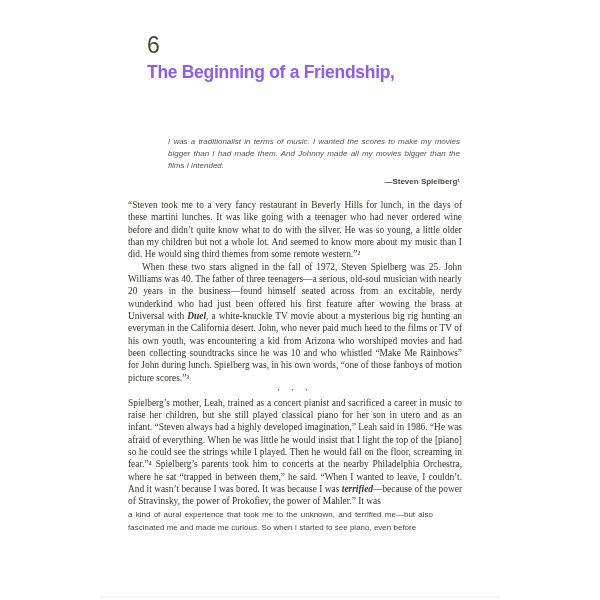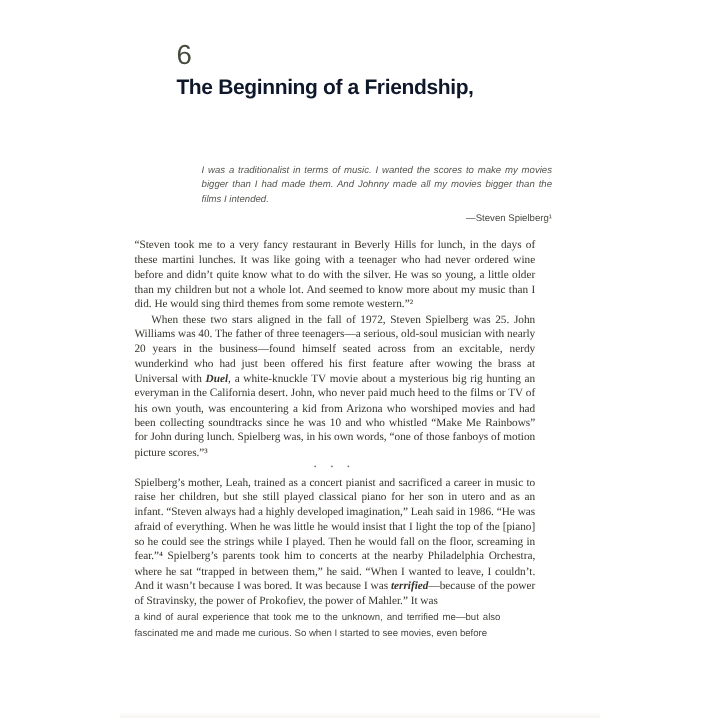--- a/index.html
+++ b/index.html
@@ -34,7 +34,7 @@
     font-size: 17.5px;
     line-height: 26px;
     letter-spacing: -0.3px;
-    color: #0f172a;
+    color: #8b5cf6;
   }
   .epigraph {
     position: absolute;

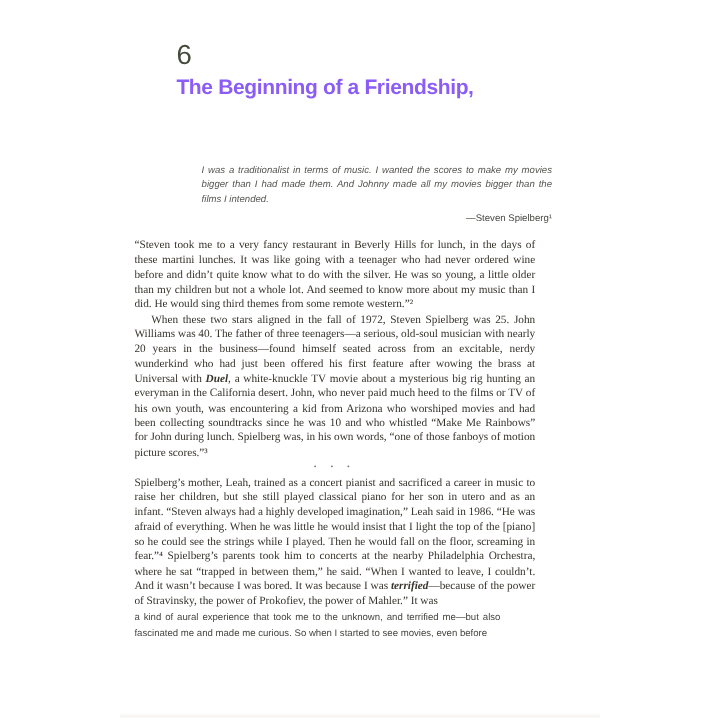--- a/index.html
+++ b/index.html
@@ -51,7 +51,7 @@
     margin-top: 4px;
     text-align: right;
     font-style: normal;
-    font-weight: 400;
+    font-weight: 700;
     color: #4a4a44;
   }
   .bodytext {

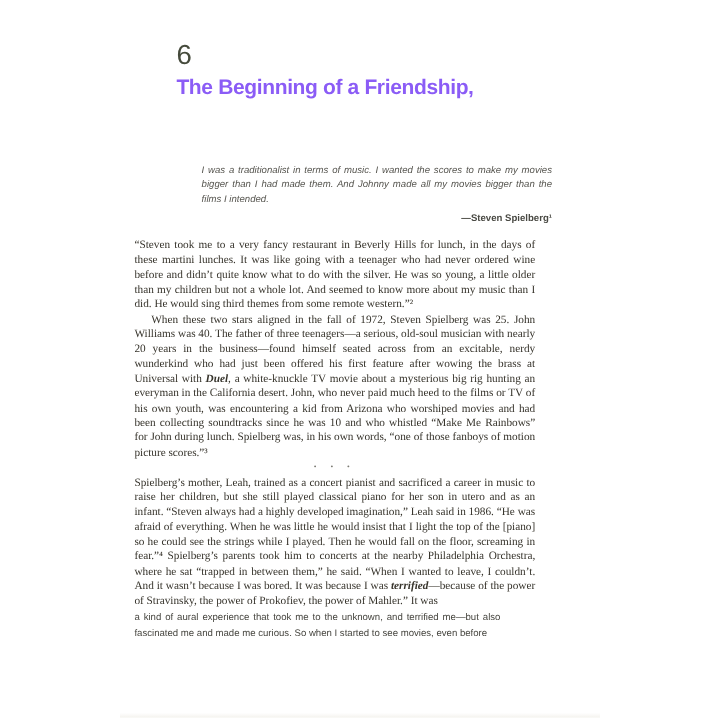--- a/index.html
+++ b/index.html
@@ -56,7 +56,7 @@
   }
   .bodytext {
     position: absolute;
-    left: 112px; top: 199px;
+    left: 128px; top: 199px;
     width: 334px;
     font-family: "Liberation Serif", serif;
     font-size: 9.4px;

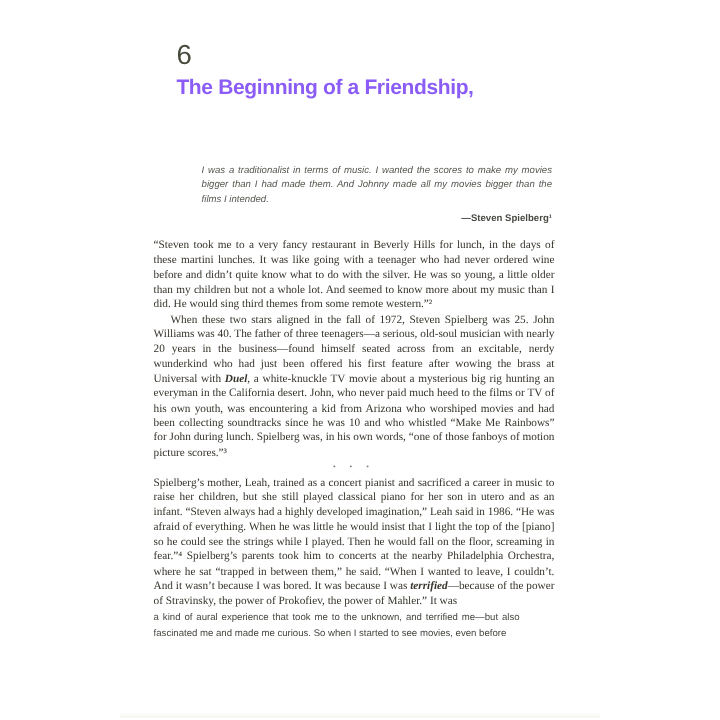--- a/index.html
+++ b/index.html
@@ -111,7 +111,7 @@
 
     <p><span>Spielberg’s mother, Leah, trained as a concert pianist and sacrificed a career in music to raise her children, but she still played classical piano for her son in utero and as an infant. “Steven always had a highly developed imagination,” Leah said in 1986. “He was afraid of everything. When he was little he would insist that I light the top of the [piano] so he could see the strings while I played. Then he would fall on the floor, screaming in fear.”⁴ Spielberg’s parents took him to concerts at the nearby Philadelphia Orchestra, where he sat “trapped in between them,” he said. “When I wanted to leave, I couldn’t. And it wasn’t because I was bored. It was because I was </span><span class="it">terrified</span><span>—because of the power of Stravinsky, the power of Prokofiev, the power of Mahler.” It was</span></p>
 
-    <p class="blockquote">a kind of aural experience that took me to the unknown, and terrified me—but also fascinated me and made me curious. So when I started to see movies, even before</p>
+    <p class="blockquote">a kind of aural experience that took me to the unknown, and terrified me—but also fascinated me and made me curious. So when I started to see piano, even before</p>
 
   </div>
 

